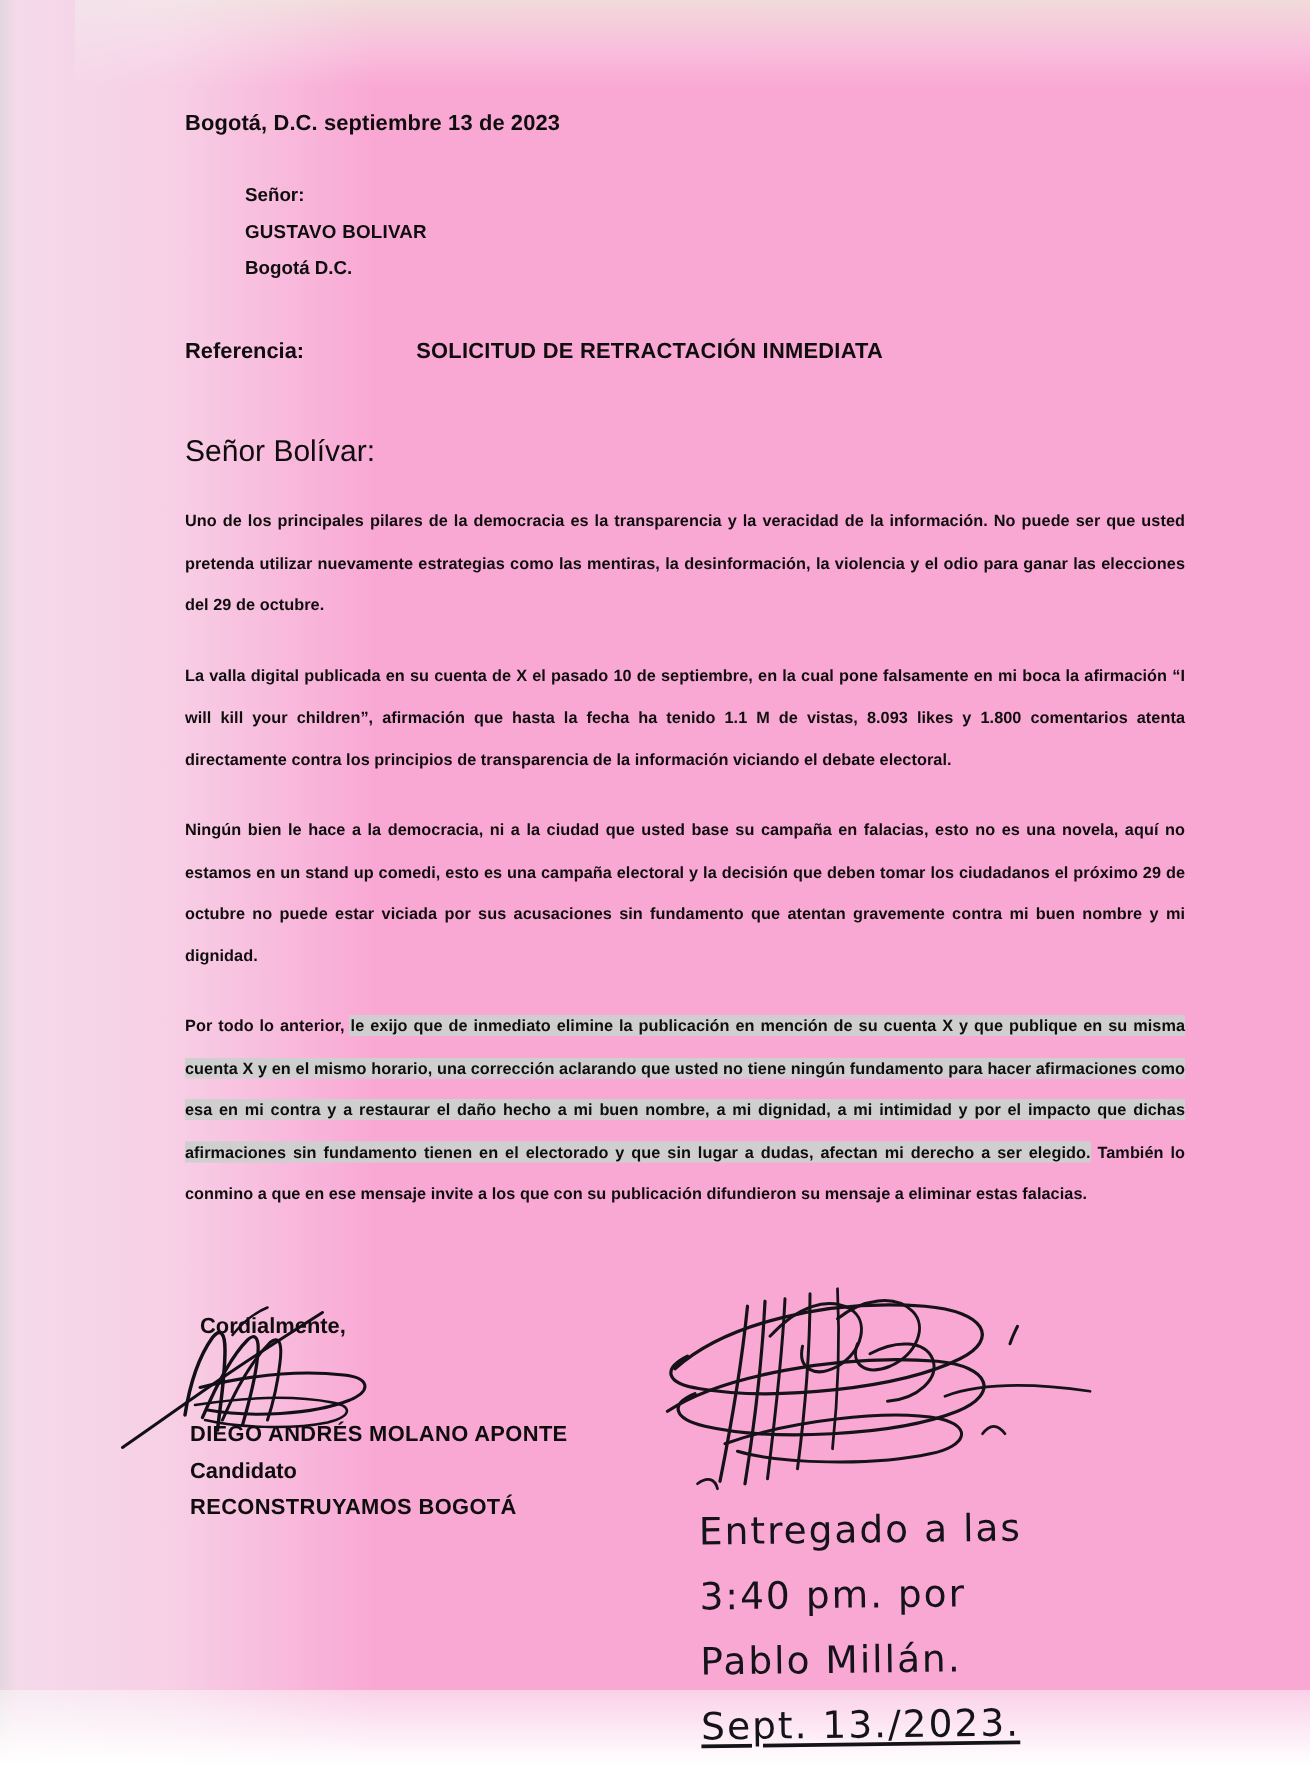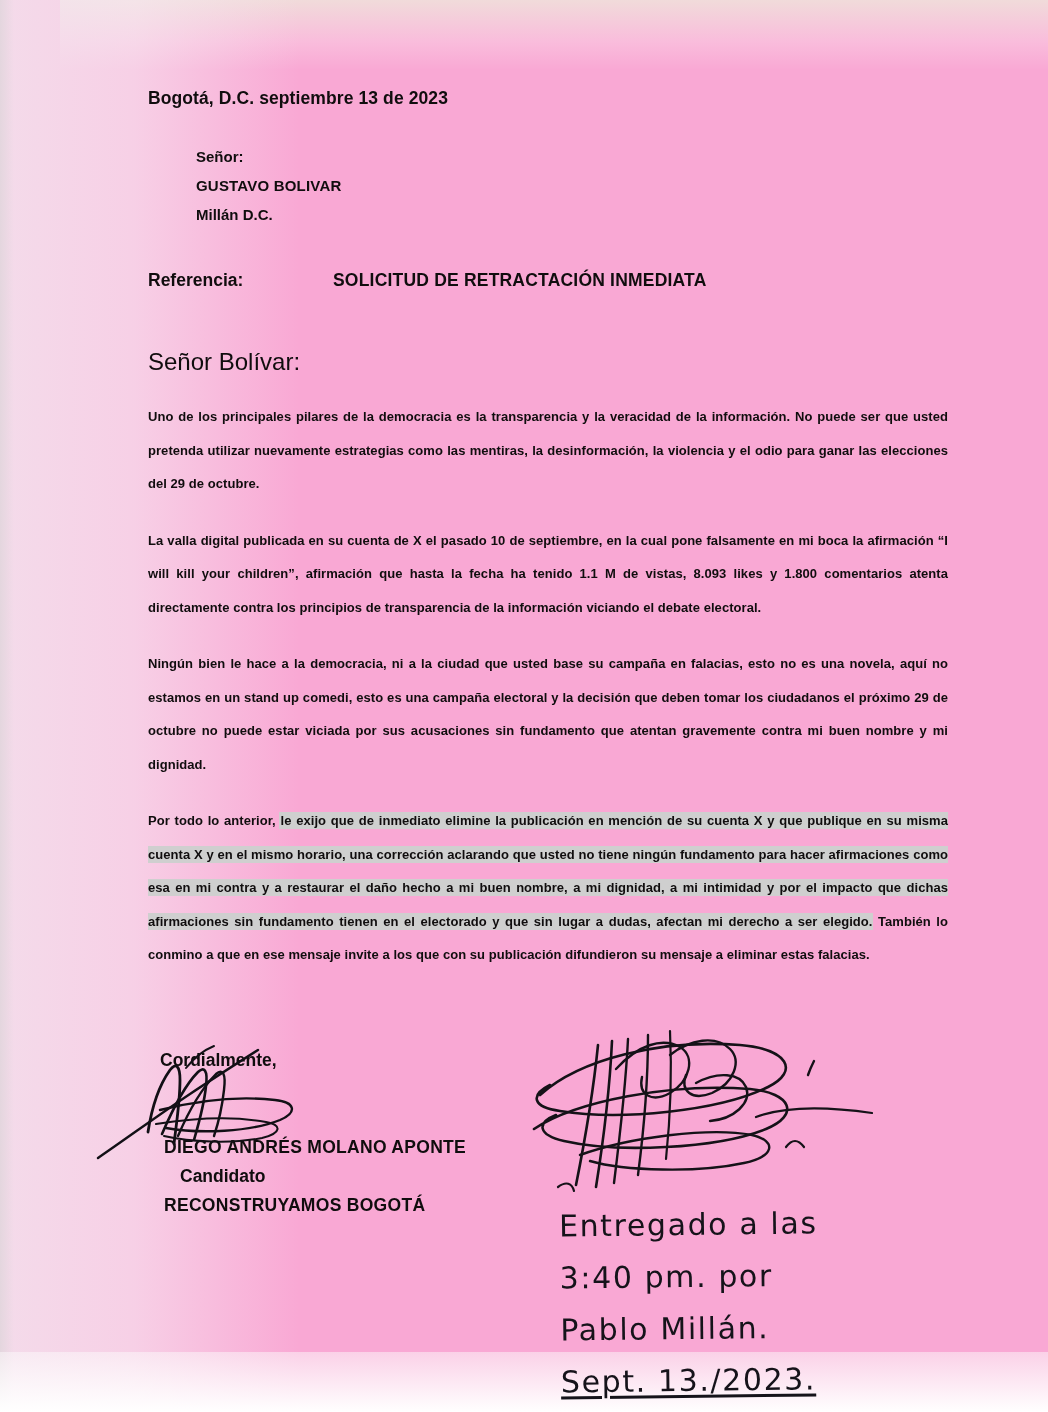--- a/index.html
+++ b/index.html
@@ -208,7 +208,7 @@
     <div class="addressee">
       <div class="senor">Señor:</div>
       <div class="name">GUSTAVO BOLIVAR</div>
-      <div class="addr">Millán D.C.</div>
+      <div class="addr">Bogotá D.C.</div>
     </div>
 
     <div class="reference-row">

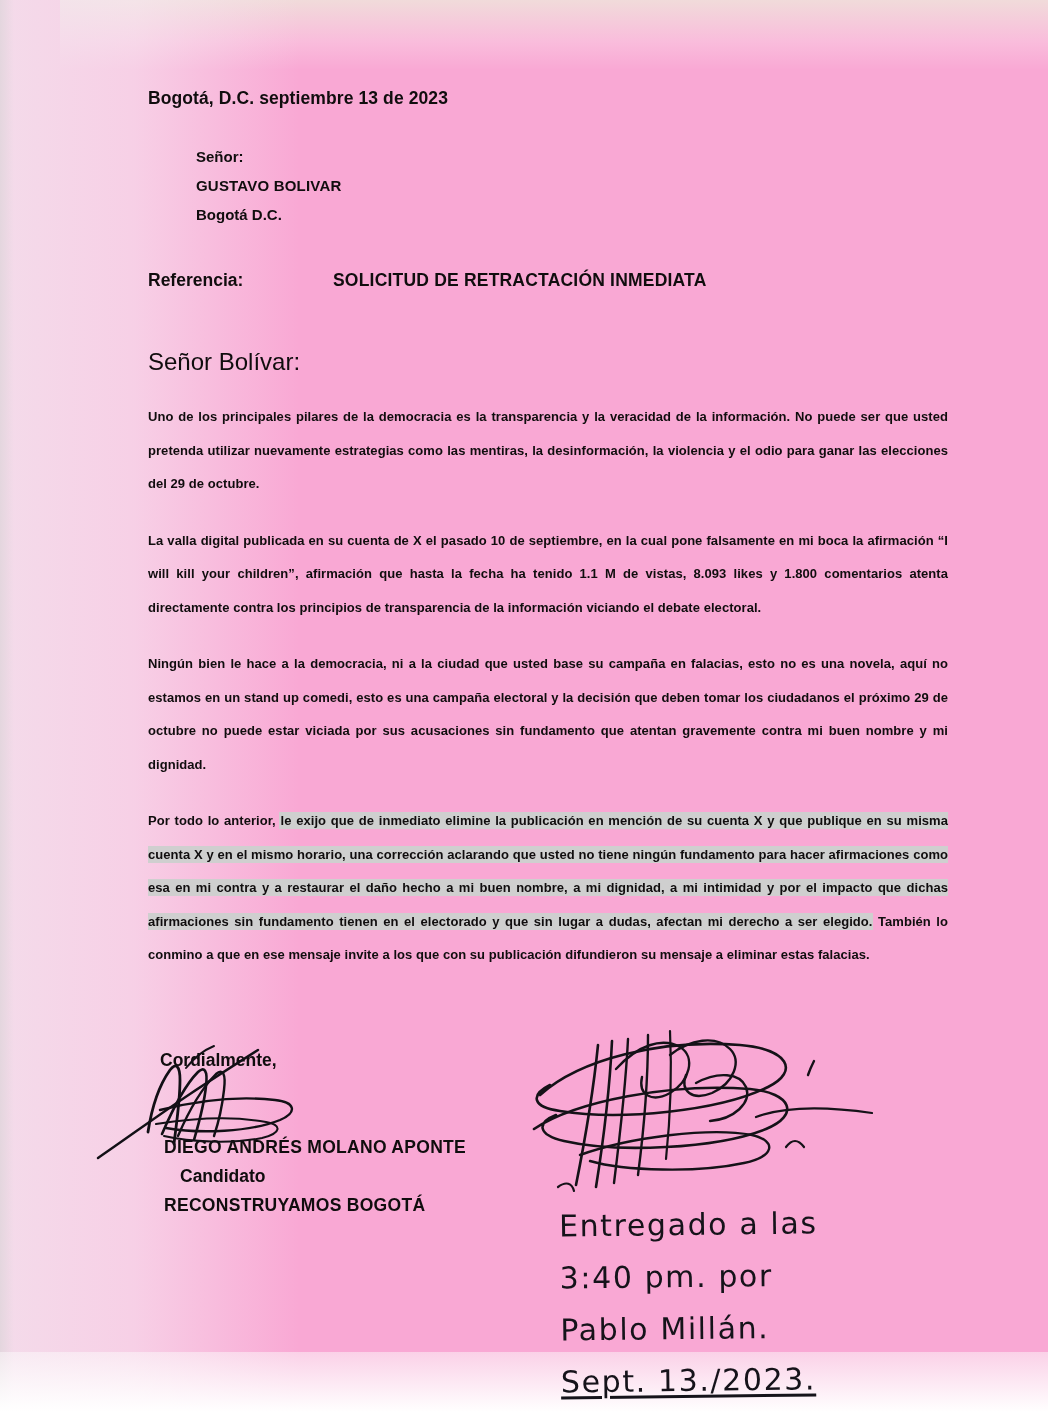--- a/index.html
+++ b/index.html
@@ -145,7 +145,7 @@
 
   .signer {
     position: absolute;
-    left: 16px;
+    left: 4px;
     top: 1133px;
     font-size: 17.5px;
     line-height: 29px;

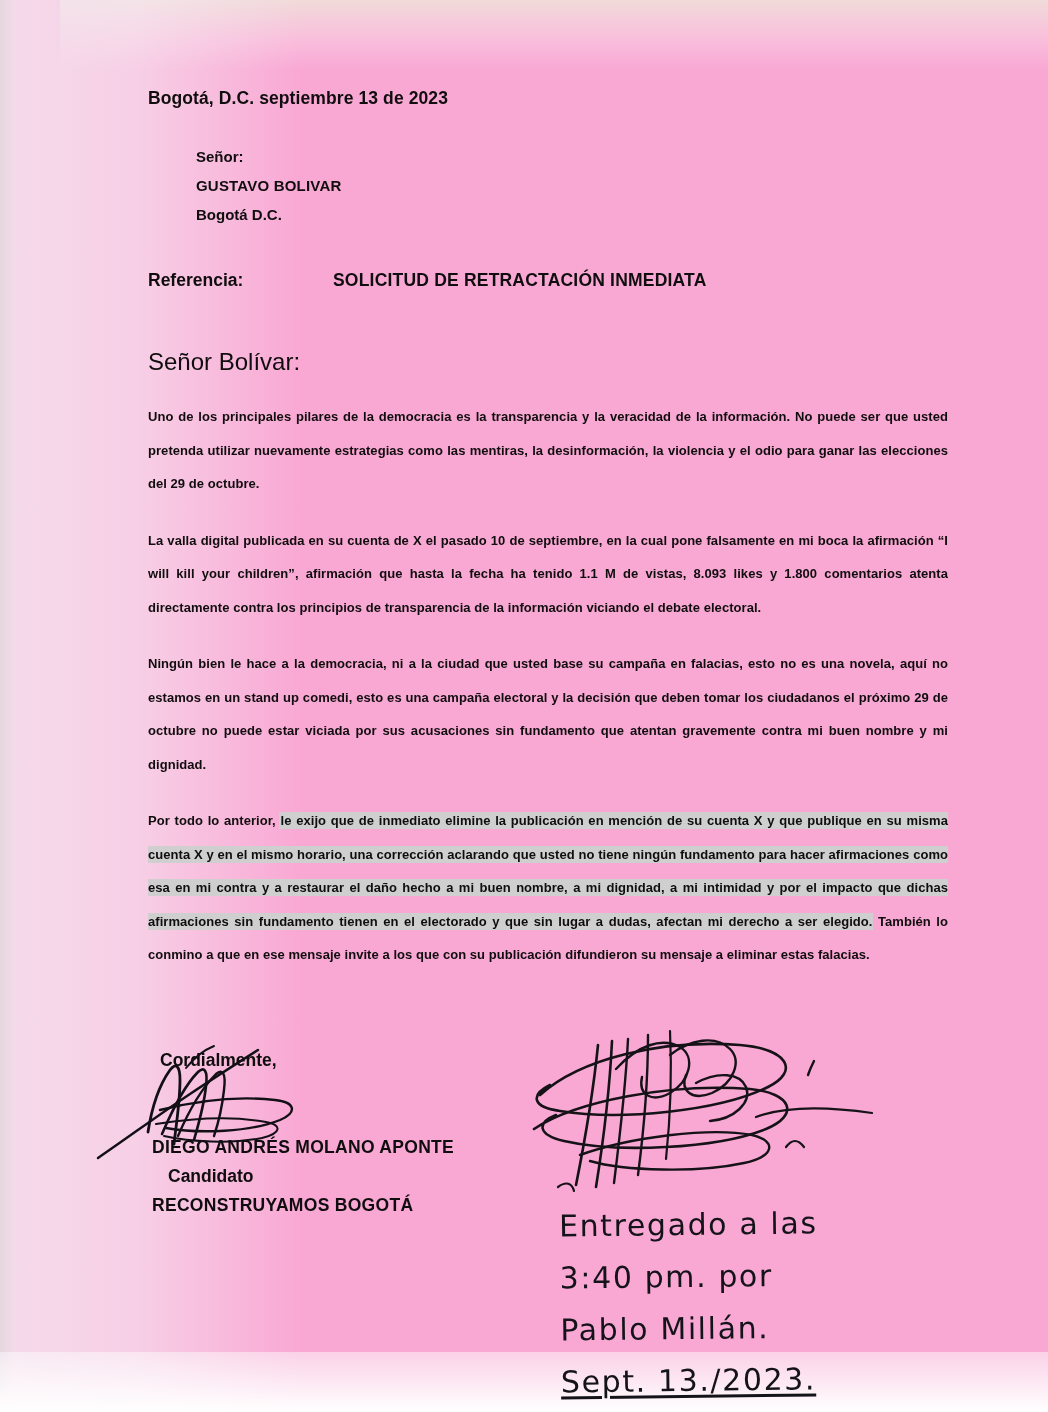--- a/index.html
+++ b/index.html
@@ -151,7 +151,7 @@
     line-height: 29px;
   }
   .signer .signer-name { font-weight: 800; letter-spacing: 0.3px; }
-  .signer .signer-role { font-weight: 700; margin-left: 16px; }
+  .signer .signer-role { font-weight: 700; }
   .signer .signer-org  { font-weight: 800; letter-spacing: 0.3px; }
 
   

